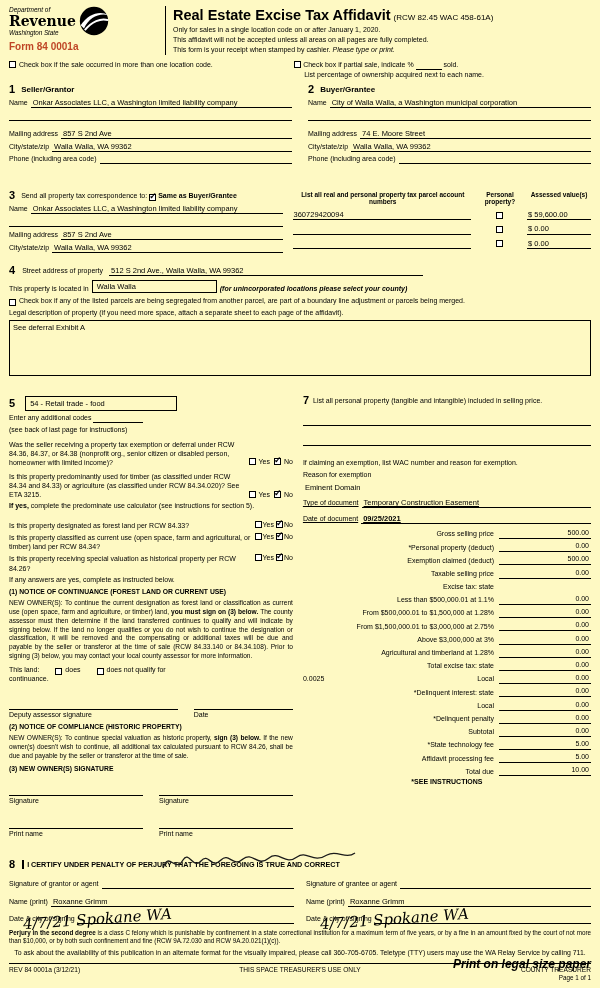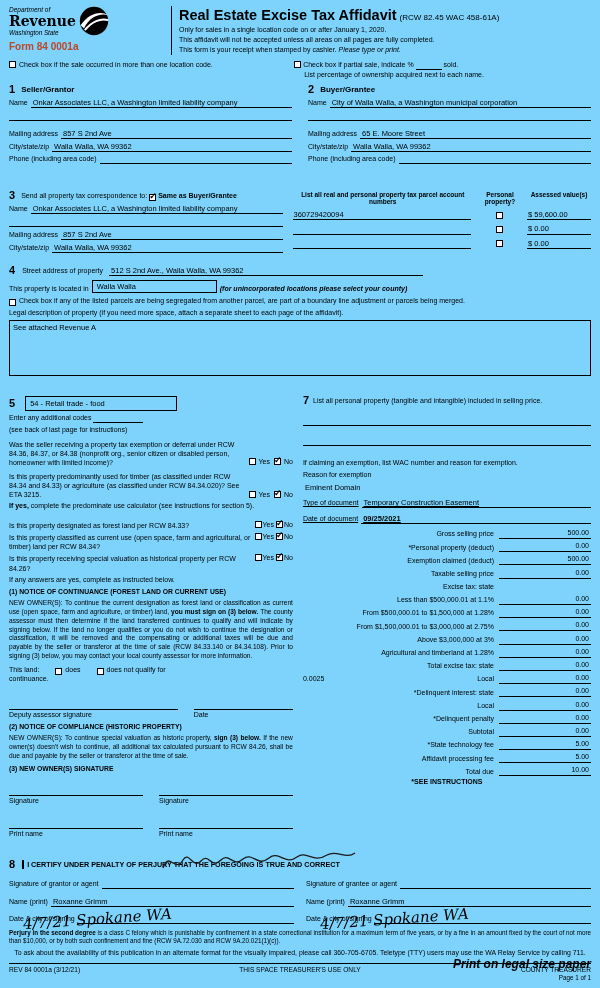--- a/index.html
+++ b/index.html
@@ -4,7 +4,7 @@
 <style>
   *{margin:0;padding:0;box-sizing:border-box;}
   body{background:#fff;font-family:"Liberation Sans",sans-serif;color:#000;}
-  .page{width:600px;height:988px;background:#7dd3fc;margin:0 auto;padding:6px 9px 0;position:relative;overflow:hidden;font-size:7px;line-height:1.25;}
+  .page{width:600px;height:988px;background:#fef9c3;margin:0 auto;padding:6px 9px 0;position:relative;overflow:hidden;font-size:7px;line-height:1.25;}
   b{font-weight:700;}
   i{font-style:italic;}
   .cb{width:7px;height:7px;border:1px solid #000;display:inline-block;vertical-align:-1px;position:relative;flex:none;background:#fff;}

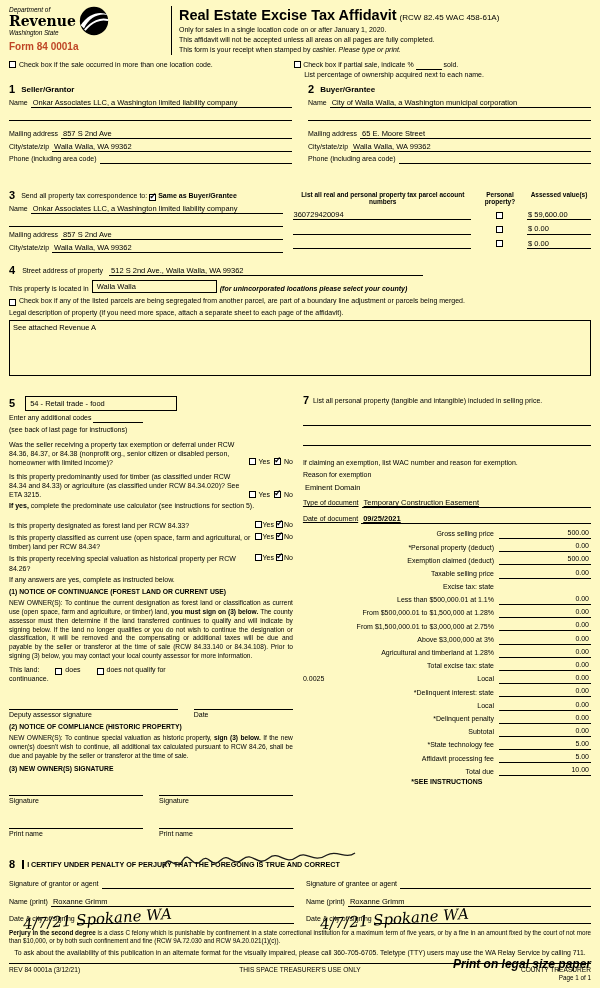--- a/index.html
+++ b/index.html
@@ -25,7 +25,7 @@
   .dept-state{font-size:6.3px;font-style:italic;margin-top:1px;}
   .logo{flex:none;margin-top:0;}
   .form-number{color:#bf4626;font-weight:700;font-size:10px;margin-top:4px;}
-  .title-block{flex:1;border-left:1.5px solid #000;padding-left:7px;margin-left:20px;}
+  .title-block{flex:1;border-left:1.5px solid #000;padding-left:7px;margin-left:14px;}
   .title-line{display:flex;align-items:baseline;gap:3px;}
   .title{font-size:14.5px;font-weight:700;}
   .title-rcw{font-size:8px;}

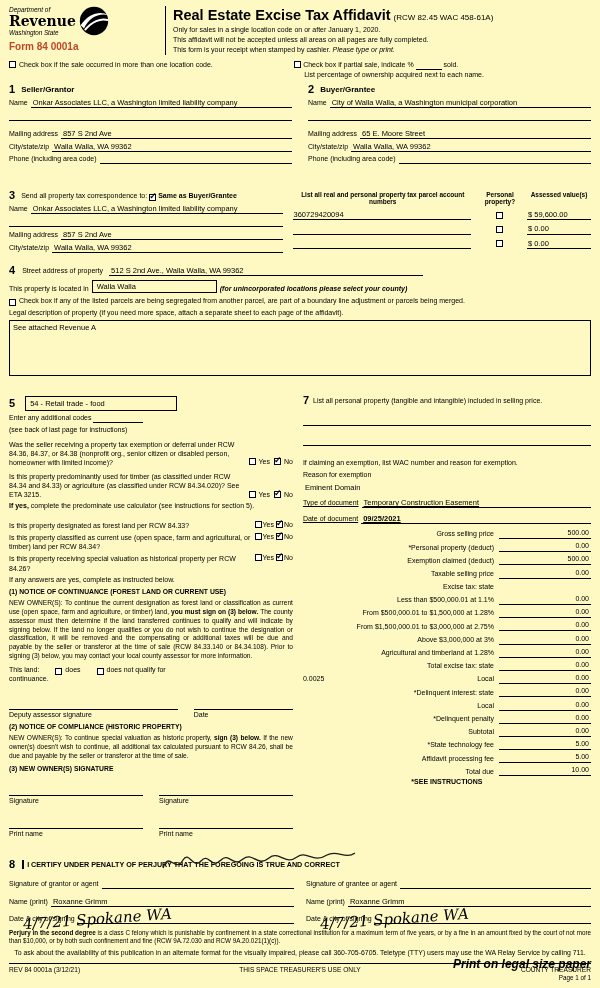--- a/index.html
+++ b/index.html
@@ -211,7 +211,7 @@
       <div class="blank-line"></div>
       <div class="frow push">
           <span class="flabel">Mailing address</span>
-          <span class="fval">65 E. Moore Street</span>
+          <span class="fval">74 E. Moore Street</span>
         </div>
       <div class="frow">
           <span class="flabel">City/state/zip</span>

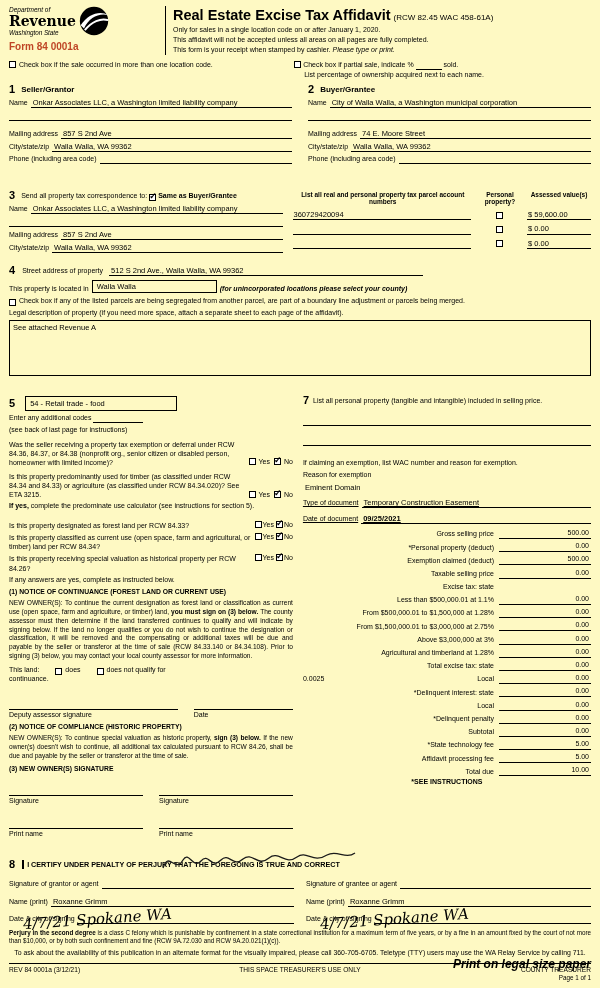--- a/index.html
+++ b/index.html
@@ -300,7 +300,7 @@
     <div class="row" style="margin-top:3px;">
       <span>Legal description of property (if you need more space, attach a separate sheet to each page of the affidavit).</span>
     </div>
-    <div class="legal-box"><span>See attached Revenue A</span></div>
+    <div class="legal-box"><span>See deferral Exhibit A</span></div>
   </div>
 
   <div class="body-cols">

